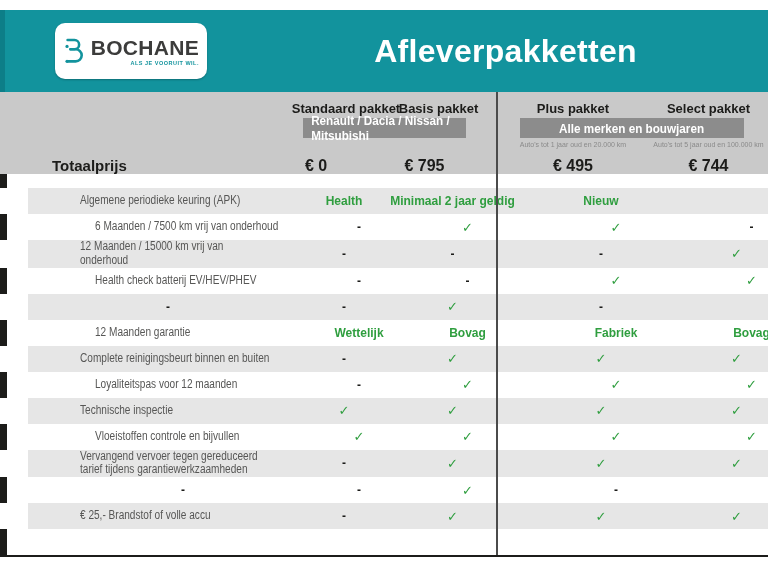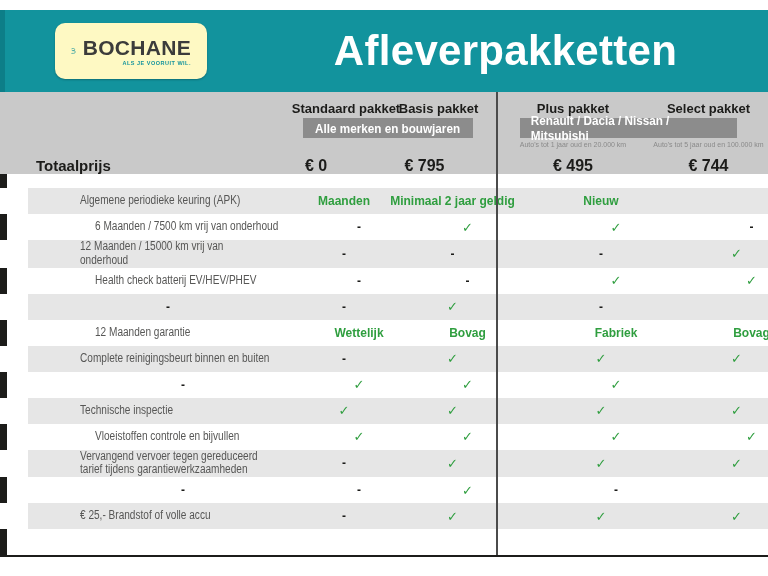--- a/index.html
+++ b/index.html
@@ -15,8 +15,8 @@
   
   .banner{height:82px;background:var(--teal);border-left:5px solid var(--teal-dark);
           display:flex;align-items:center;}
-  .logo-card{margin-left:50px;width:152px;height:56px;background:#fef9c3;border-radius:10px;
-             display:flex;align-items:center;justify-content:center;gap:7px;padding:0 16px;
+  .logo-card{margin-left:50px;width:152px;height:56px;background:#ffffff;border-radius:10px;
+             display:flex;align-items:center;justify-content:center;gap:7px;padding:0 8px;
              box-shadow:0 1px 2px rgba(0,0,0,0.25);}
   .logo-text{display:flex;flex-direction:column;align-items:flex-end;}
   .logo-name{font-size:21px;font-weight:700;color:#3c3c3b;letter-spacing:.3px;line-height:1;}

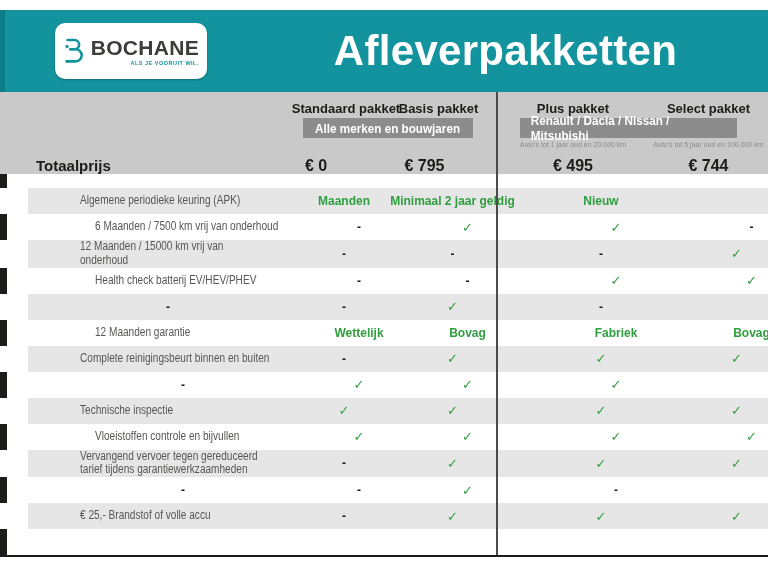--- a/index.html
+++ b/index.html
@@ -21,7 +21,7 @@
   .logo-text{display:flex;flex-direction:column;align-items:flex-end;}
   .logo-name{font-size:21px;font-weight:700;color:#3c3c3b;letter-spacing:.3px;line-height:1;}
   .logo-tagline{font-size:5.5px;font-weight:700;color:var(--teal);letter-spacing:.5px;margin-top:2px;}
-  .title{flex:1;text-align:center;padding-left:36px;color:#fff;font-size:42px;font-weight:700;letter-spacing:.3px;}
+  .title{flex:1;text-align:center;padding-left:36px;color:#fff;font-size:32px;font-weight:700;letter-spacing:.3px;}
 
   
   .table{position:relative;}

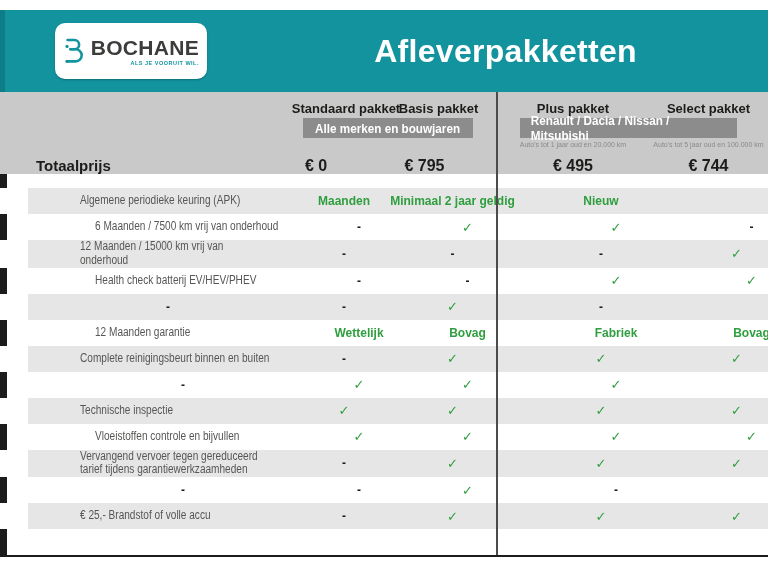--- a/index.html
+++ b/index.html
@@ -99,11 +99,11 @@
 
       <div class="bands-row">
         <div></div>
+        <div class="band band-r">
+            <span>Renault / Dacia / Nissan / Mitsubishi</span>
+          </div>
         <div class="band band-l">
             <span>Alle merken en bouwjaren</span>
-          </div>
-        <div class="band band-r">
-            <span>Renault / Dacia / Nissan / Mitsubishi</span>
           </div>
       </div>
 

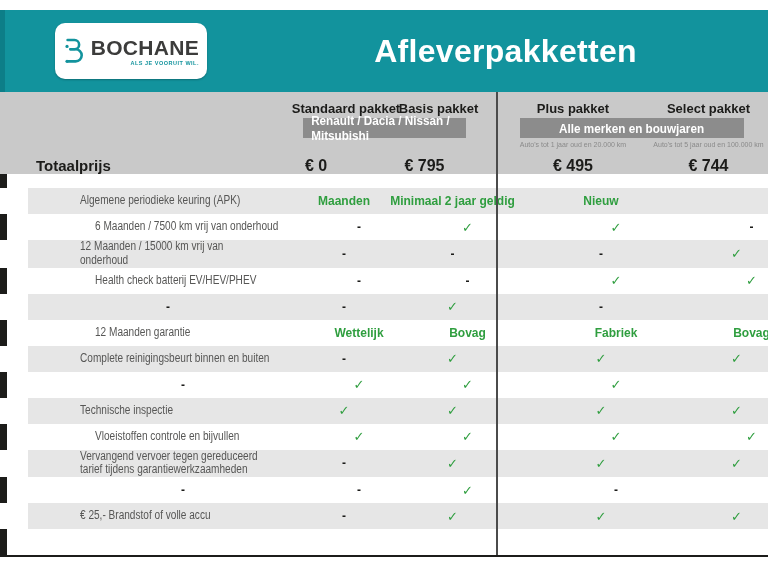--- a/index.html
+++ b/index.html
@@ -43,7 +43,7 @@
   .notes-row{height:13px;}
   .note{font-size:7px;color:var(--note-grey);}
   .price-row{height:23px;margin-top:3px;}
-  .total-label{justify-content:flex-start;padding-left:36px;font-size:15px;font-weight:700;color:var(--ink);}
+  .total-label{justify-content:flex-start;padding-left:52px;font-size:15px;font-weight:700;color:var(--ink);}
   .price{font-size:16px;font-weight:700;color:var(--ink);}
 
   .gap-row{position:relative;height:14px;background:#fff;}

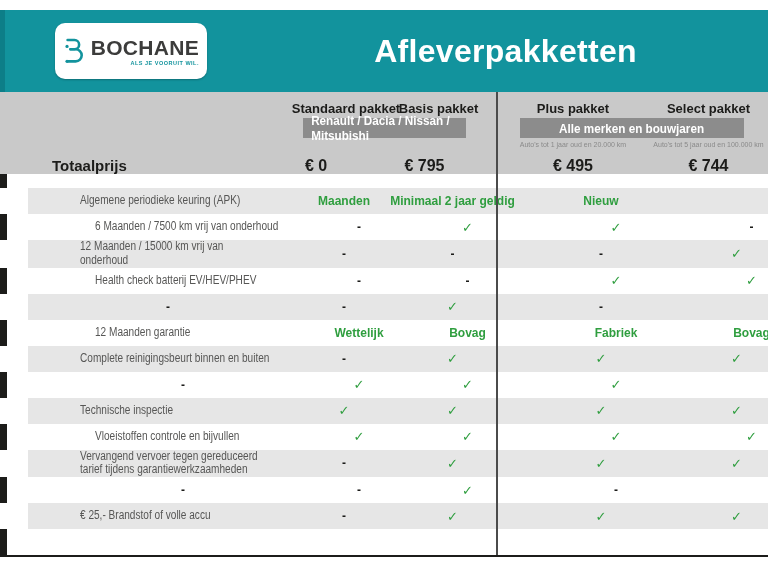--- a/index.html
+++ b/index.html
@@ -131,7 +131,7 @@
           <div class="cell row-label">
             <span class="row-label-inner">Algemene periodieke keuring (APK)</span>
           </div>
-          <div class="cell val vtext">Maanden</div>
+          <div class="cell val vtext">Health</div>
           <div class="cell val vtext">Minimaal 2 jaar geldig</div>
           <div class="cell val vtext">Nieuw</div>
         </div>

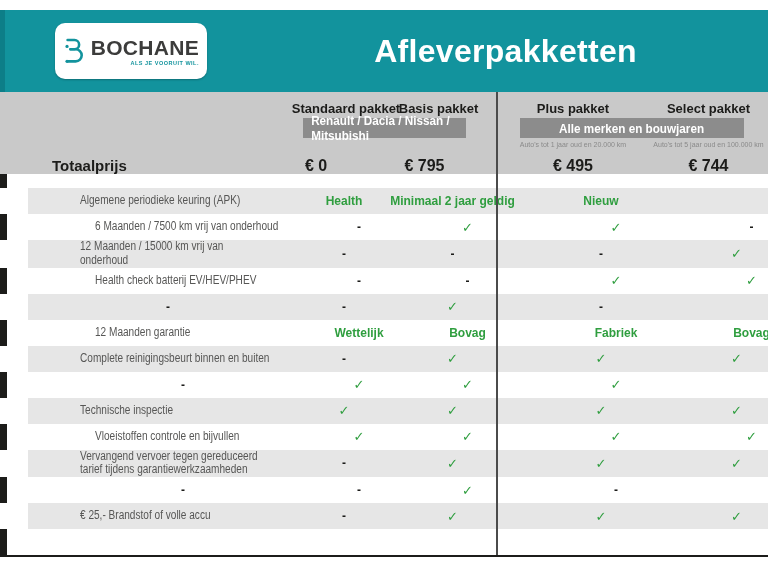--- a/index.html
+++ b/index.html
@@ -187,6 +187,9 @@
           <div class="cell val check">✓</div>
         </div>
         <div class="grid feature-row plain edge-mark">
+          <div class="cell row-label">
+            <span class="row-label-inner">Loyaliteitspas voor 12 maanden</span>
+          </div>
           <div class="cell val dash">-</div>
           <div class="cell val check">✓</div>
           <div class="cell val check">✓</div>

